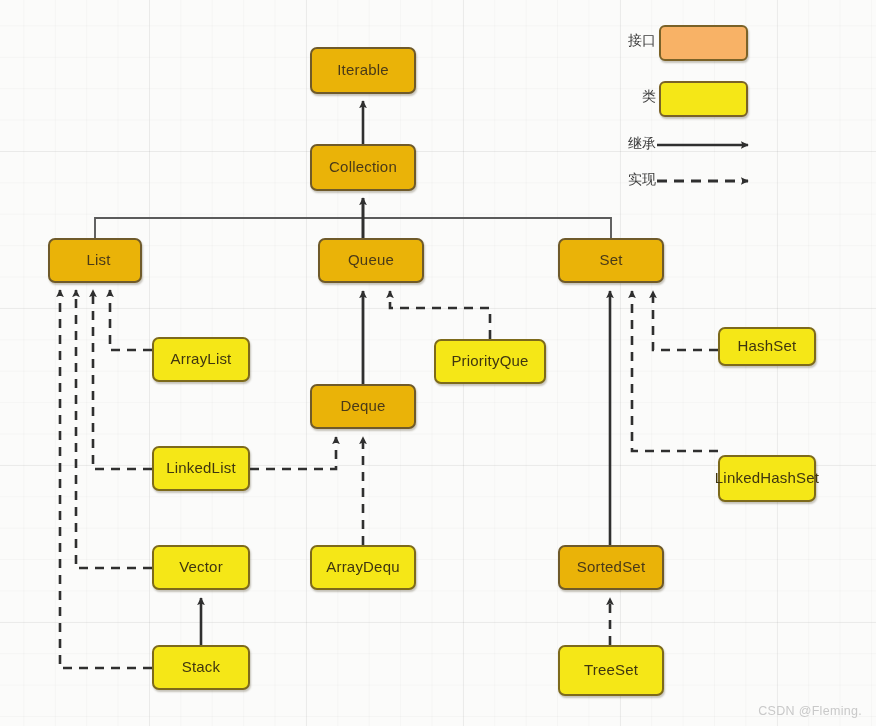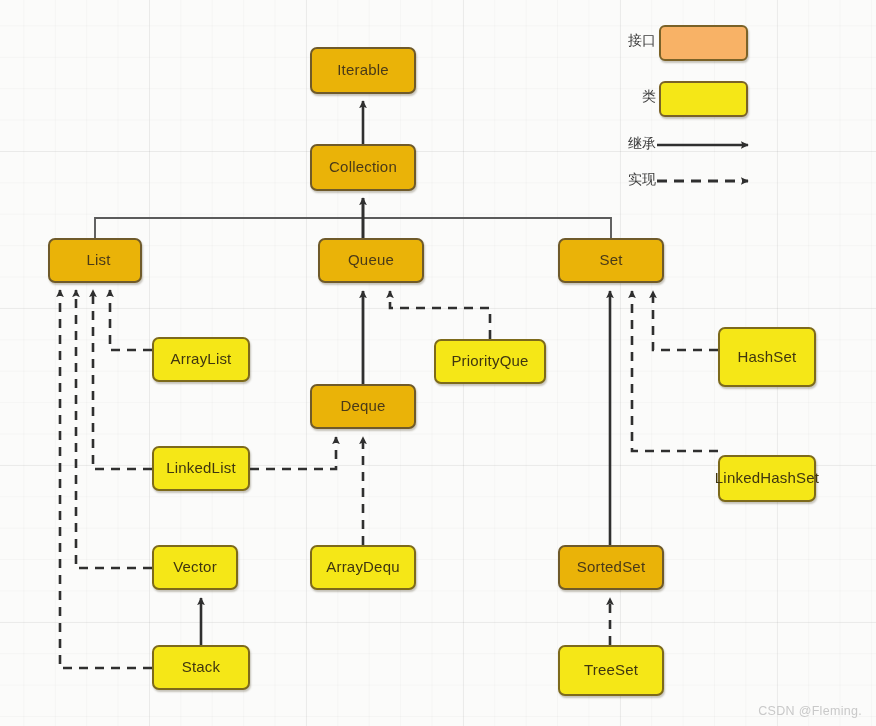--- a/index.html
+++ b/index.html
@@ -128,7 +128,7 @@
 <div class="node klass" style="left:434px;top:339px;width:112px;height:45px;">
   <span>PriorityQue</span>
 </div>
-<div class="node klass" style="left:718px;top:327px;width:98px;height:60px;">
+<div class="node klass" style="left:718px;top:327px;width:98px;height:39px;">
   <span>HashSet</span>
 </div>
 <div class="node klass" style="left:152px;top:446px;width:98px;height:45px;">

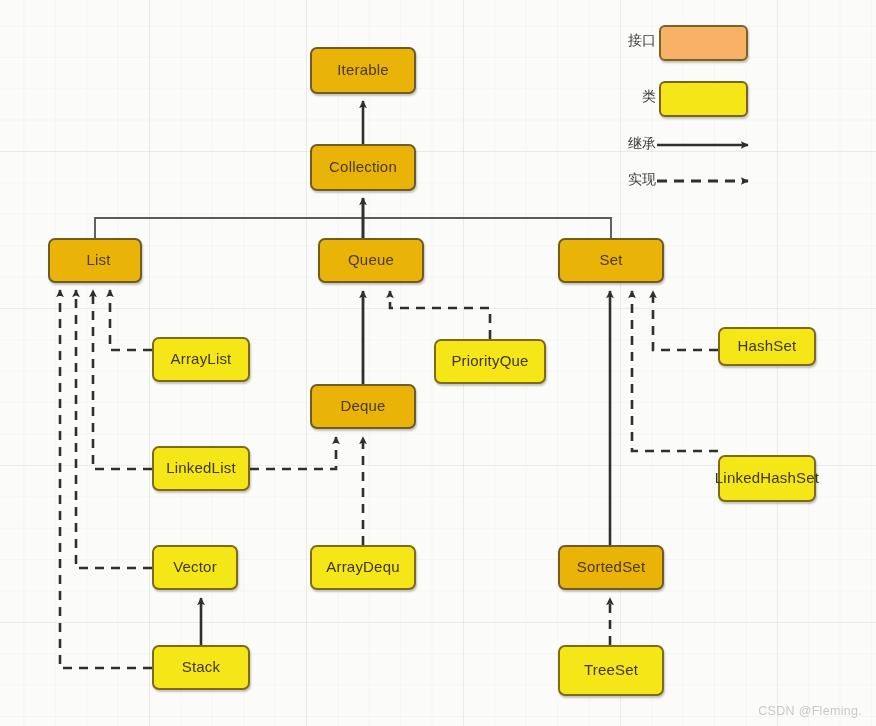--- a/index.html
+++ b/index.html
@@ -137,7 +137,7 @@
 <div class="node klass" style="left:718px;top:427px;width:98px;height:47px;margin-top:28px;">
   <span>LinkedHashSet</span>
 </div>
-<div class="node klass" style="left:152px;top:545px;width:86px;height:45px;">
+<div class="node klass" style="left:152px;top:545px;width:98px;height:45px;">
   <span>Vector</span>
 </div>
 <div class="node klass" style="left:310px;top:545px;width:106px;height:45px;">

